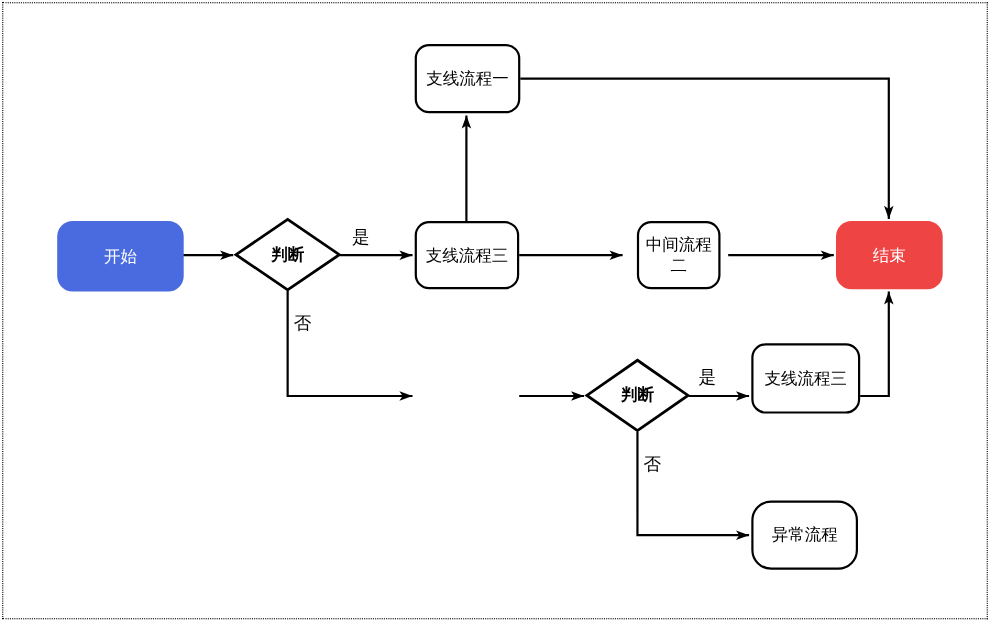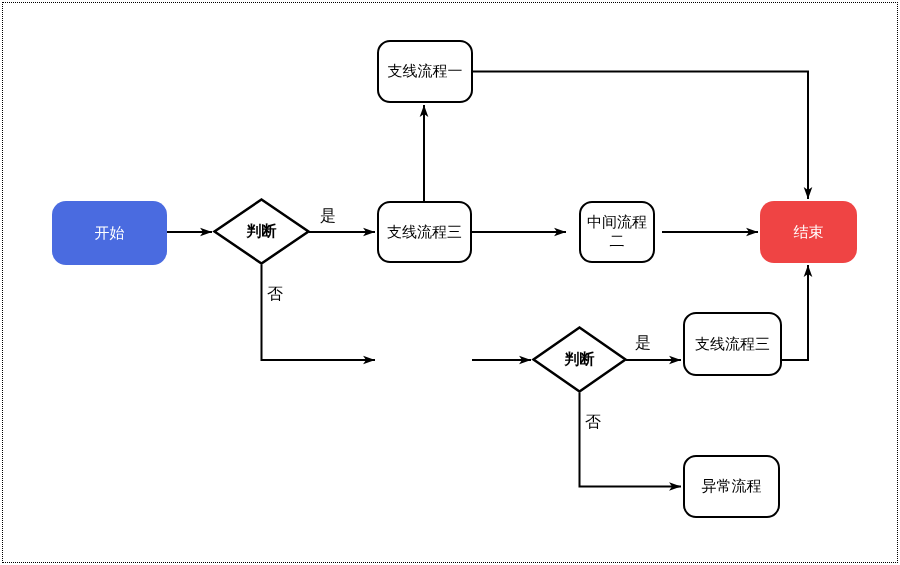--- a/index.html
+++ b/index.html
@@ -99,7 +99,7 @@
     <span>支线流程三</span>
   </div>
 
-  <div class="node process" style="left:683px;top:455px;width:97px;height:63px;">
+  <div class="node process" style="left:683px;top:455px;width:97px;height:63px;border-radius:18px;">
     <span>异常流程</span>
   </div>
 

